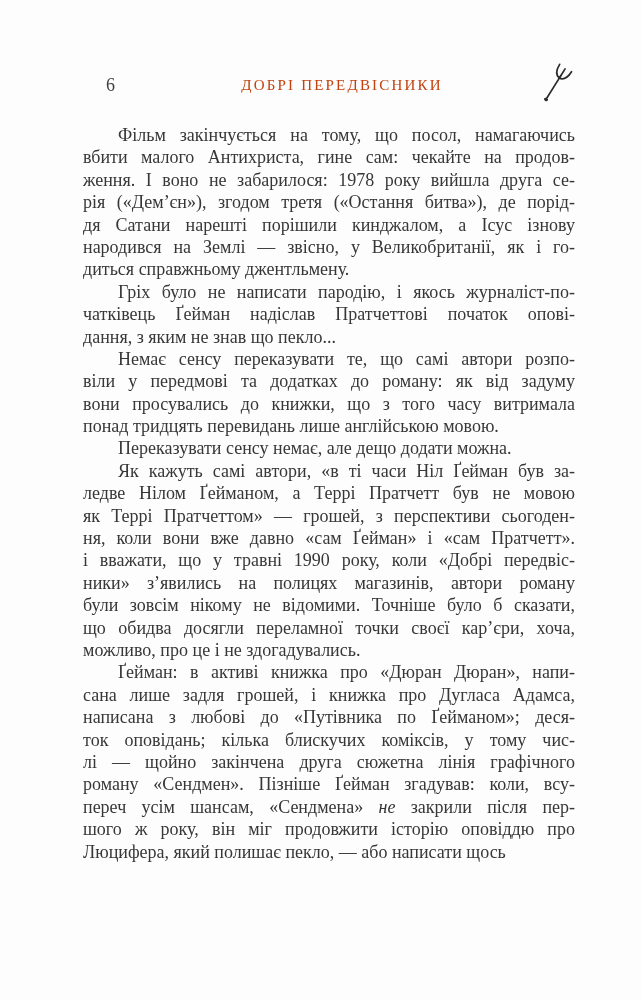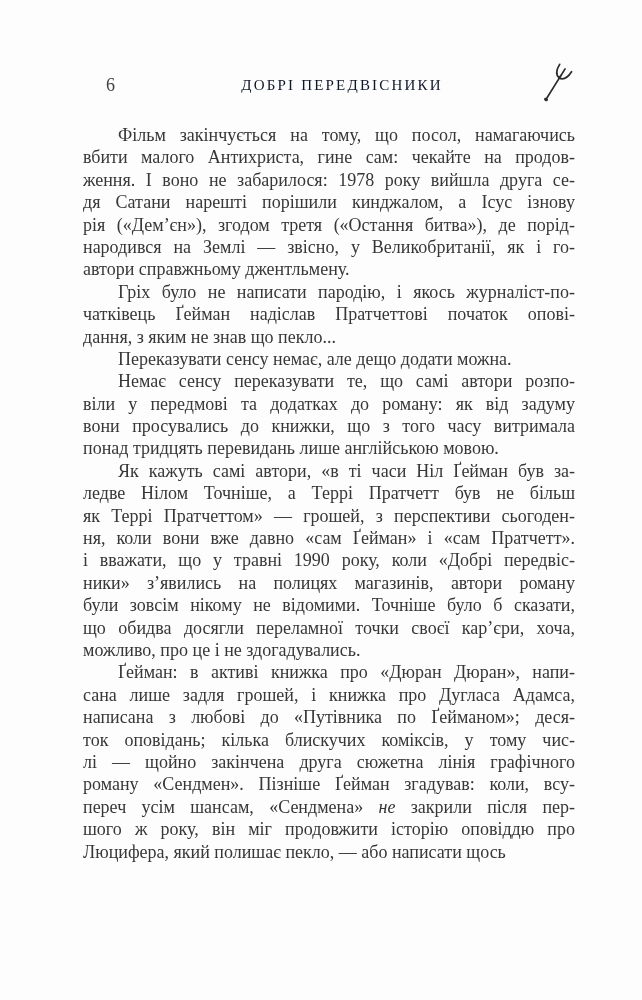--- a/index.html
+++ b/index.html
@@ -33,7 +33,7 @@
     transform: translateX(-50%);
     font-size: 15px;
     letter-spacing: 2.2px;
-    color: #0f172a;
+    color: #c2410c;
     white-space: nowrap;
   }
   .ornament {

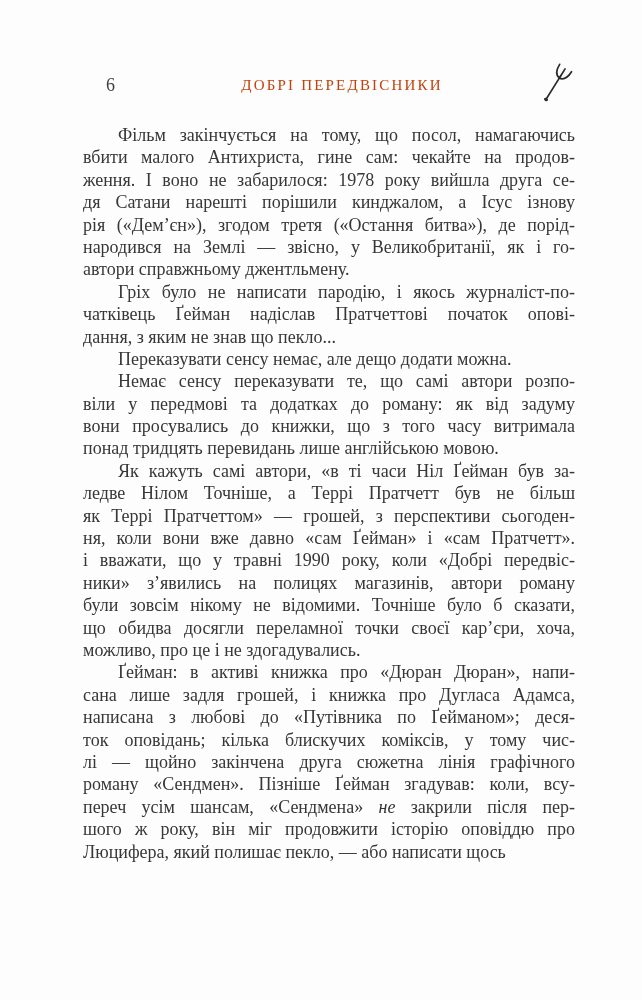--- a/index.html
+++ b/index.html
@@ -93,8 +93,8 @@
         <div class="pline pfirst">Фільм закінчується на тому, що посол, намагаючись</div>
         <div class="pline">вбити малого Антихриста, гине сам: чекайте на продов-</div>
         <div class="pline">ження. І воно не забарилося: 1978 року вийшла друга се-</div>
+        <div class="pline">рія («Дем’єн»), згодом третя («Остання битва»), де порід-</div>
         <div class="pline">дя Сатани нарешті порішили кинджалом, а Ісус ізнову</div>
-        <div class="pline">рія («Дем’єн»), згодом третя («Остання битва»), де порід-</div>
         <div class="pline">народився на Землі — звісно, у Великобританії, як і го-</div>
         <div class="pline plast">автори справжньому джентльмену.</div>
       </div>

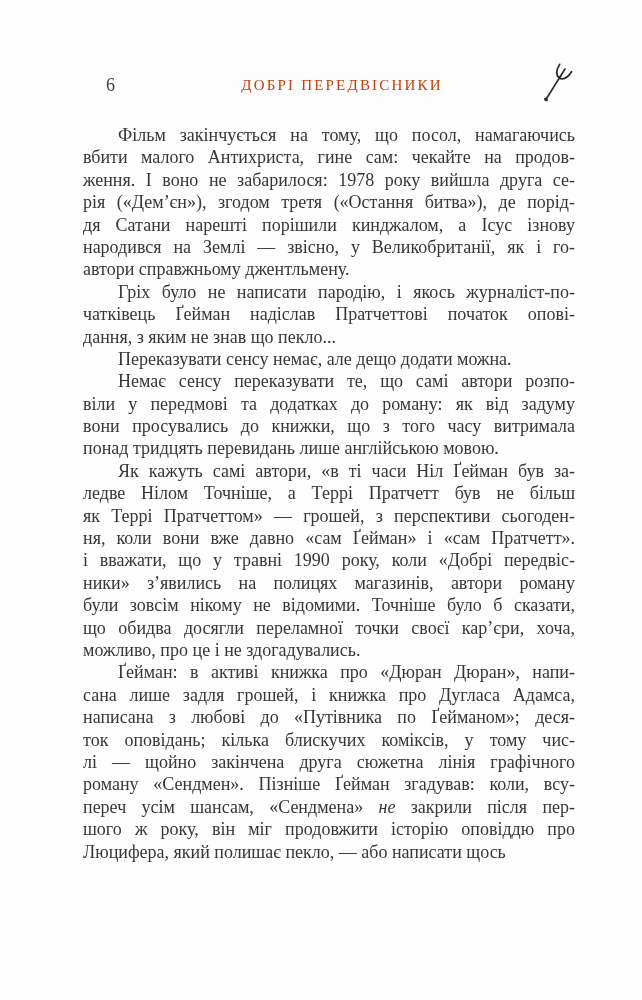--- a/index.html
+++ b/index.html
@@ -96,7 +96,7 @@
         <div class="pline">рія («Дем’єн»), згодом третя («Остання битва»), де порід-</div>
         <div class="pline">дя Сатани нарешті порішили кинджалом, а Ісус ізнову</div>
         <div class="pline">народився на Землі — звісно, у Великобританії, як і го-</div>
-        <div class="pline plast">автори справжньому джентльмену.</div>
+        <div class="pline plast">диться справжньому джентльмену.</div>
       </div>
       <div class="para">
         <div class="pline pfirst">Гріх було не написати пародію, і якось журналіст-по-</div>

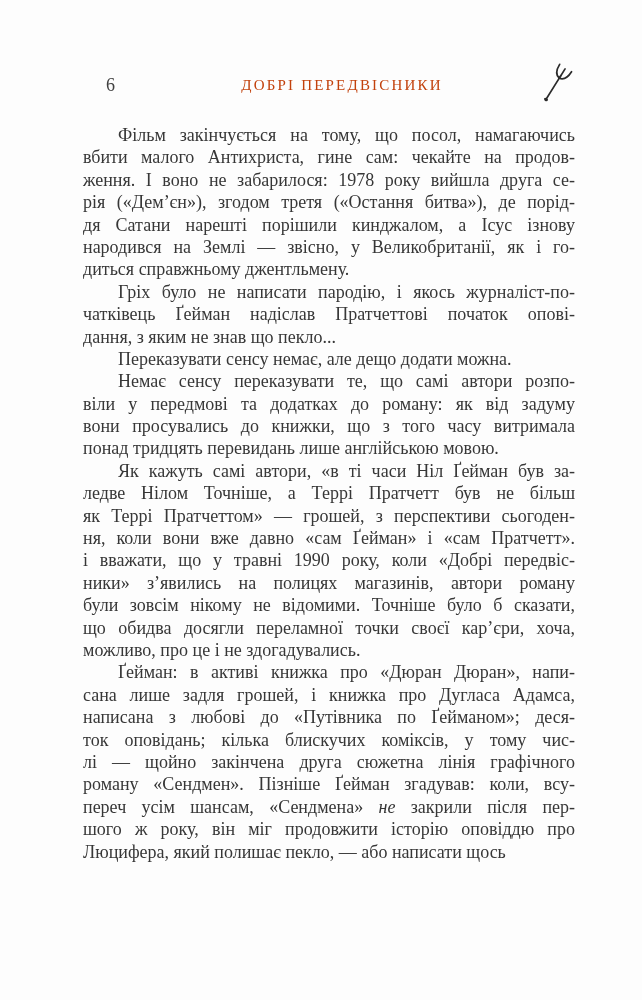--- a/index.html
+++ b/index.html
@@ -104,13 +104,13 @@
         <div class="pline plast">дання, з яким не знав що пекло...</div>
       </div>
       <div class="para">
-        <div class="pline pfirst plast">Переказувати сенсу немає, але дещо додати можна.</div>
-      </div>
-      <div class="para">
         <div class="pline pfirst">Немає сенсу переказувати те, що самі автори розпо-</div>
         <div class="pline">віли у передмові та додатках до роману: як від задуму</div>
         <div class="pline">вони просувались до книжки, що з того часу витримала</div>
         <div class="pline plast">понад тридцять перевидань лише англійською мовою.</div>
+      </div>
+      <div class="para">
+        <div class="pline pfirst plast">Переказувати сенсу немає, але дещо додати можна.</div>
       </div>
       <div class="para">
         <div class="pline pfirst">Як кажуть самі автори, «в ті часи Ніл Ґейман був за-</div>

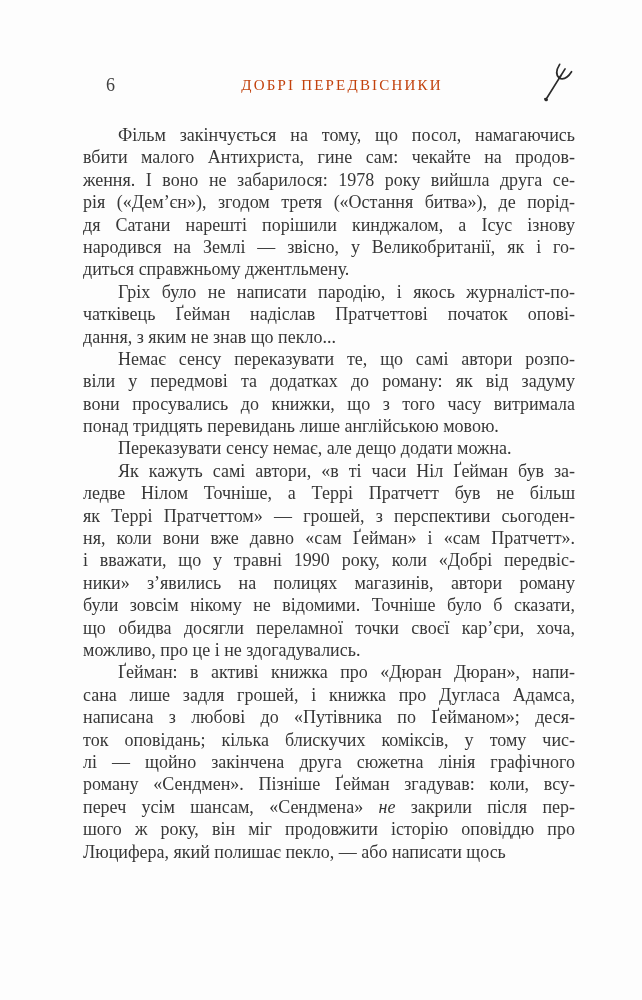--- a/index.html
+++ b/index.html
@@ -114,7 +114,7 @@
       </div>
       <div class="para">
         <div class="pline pfirst">Як кажуть самі автори, «в ті часи Ніл Ґейман був за-</div>
-        <div class="pline">ледве Нілом Точніше, а Террі Пратчетт був не більш</div>
+        <div class="pline">ледве Нілом Ґейманом, а Террі Пратчетт був не мовою</div>
         <div class="pline">як Террі Пратчеттом» — грошей, з перспективи сьогоден-</div>
         <div class="pline">ня, коли вони вже давно «сам Ґейман» і «сам Пратчетт».</div>
         <div class="pline">і вважати, що у травні 1990 року, коли «Добрі передвіс-</div>

